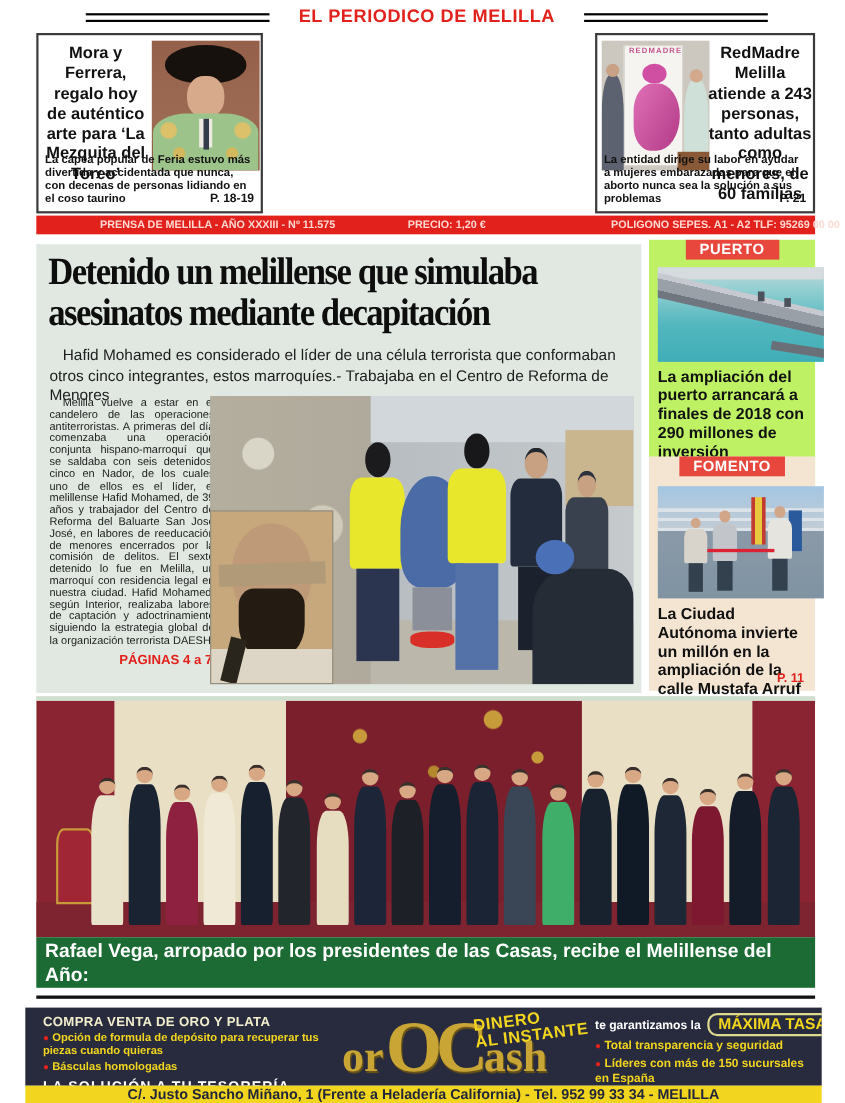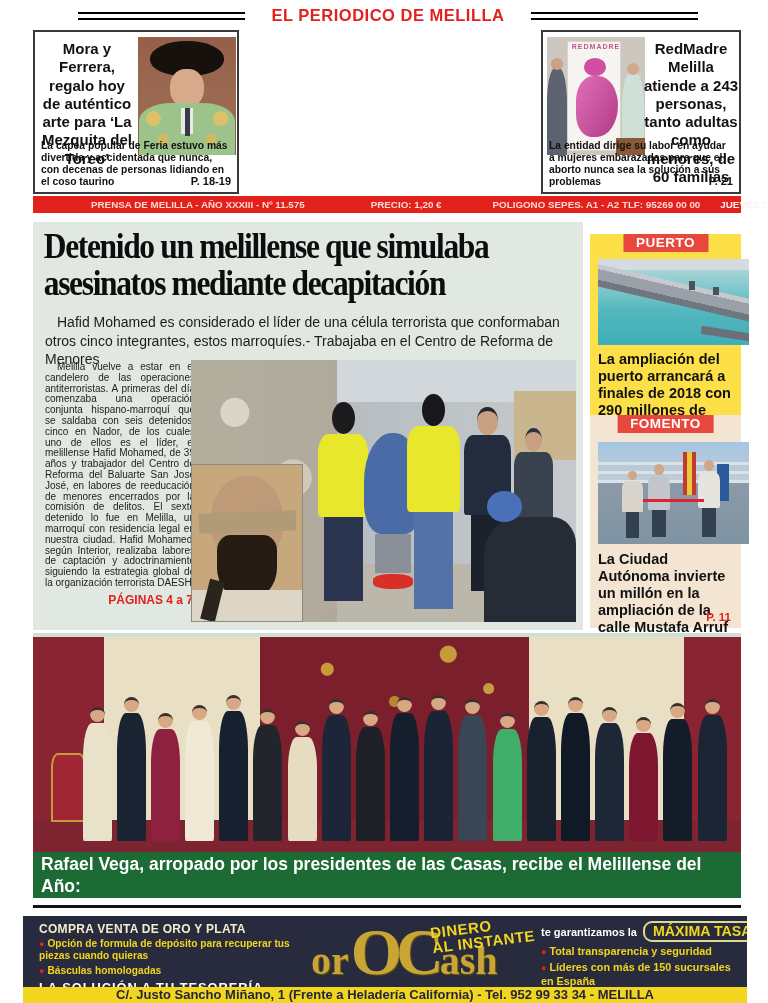--- a/index.html
+++ b/index.html
@@ -58,7 +58,7 @@
 
   
   .info-bar { position:absolute; left:33px; top:196px; width:708px; height:17px; background:#e2211c; display:flex; align-items:center; font-weight:bold; font-size:9.8px; color:#ffd9d2; white-space:nowrap;gap:20px; }
-  .info-bar .seg1 { margin-left:58px; } .info-bar .seg2 { margin-left:46px; } .info-bar .seg3 { margin-left:31px; }
+  .info-bar .seg1 { margin-left:58px; } .info-bar .seg2 { margin-left:46px; } .info-bar .seg3 { margin-left:94px; }
   .info-bar .seg4 { margin-left:auto; margin-right:10px; color:#fff0ee; }
 
   

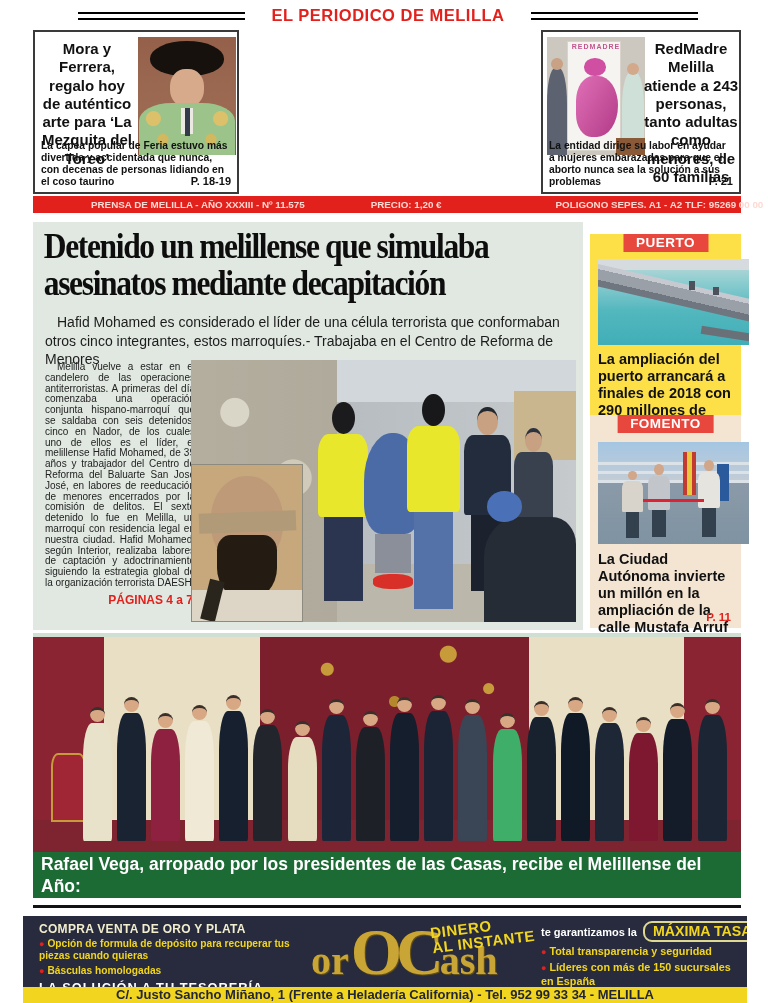--- a/index.html
+++ b/index.html
@@ -112,7 +112,7 @@
 
   
   .side-panel { position:absolute; left:590px; width:151px; }
-  .puerto-panel { top:234px; height:228px; background:#fde047; }
+  .puerto-panel { top:218px; height:228px; background:#bef264; }
   .fomento-panel { top:415px; height:213px; background:#f4e5d3; }
   .side-badge { position:absolute; top:0; left:50%; transform:translateX(-50%); background:#e8473d; color:#fff; font-weight:bold; font-size:13.5px; letter-spacing:.5px; padding:1px 13px 2px; white-space:nowrap; }
   .side-photo { position:absolute; left:8px; right:8px; overflow:hidden; }

